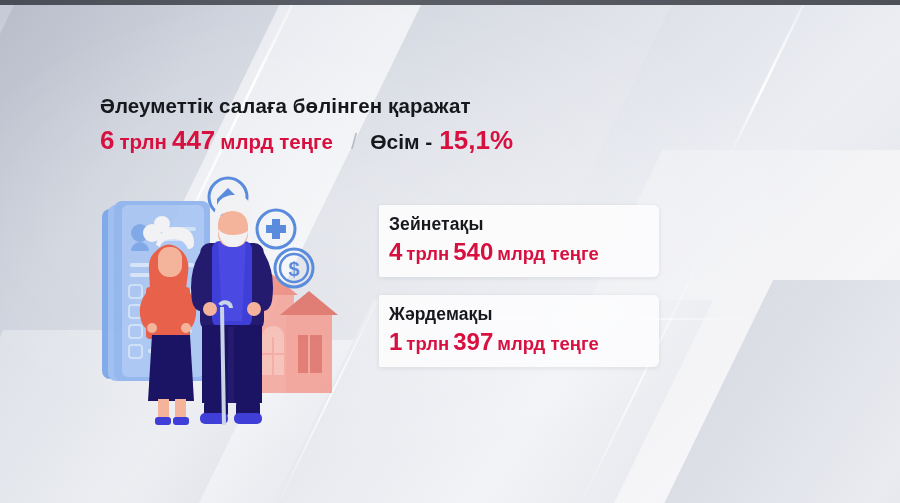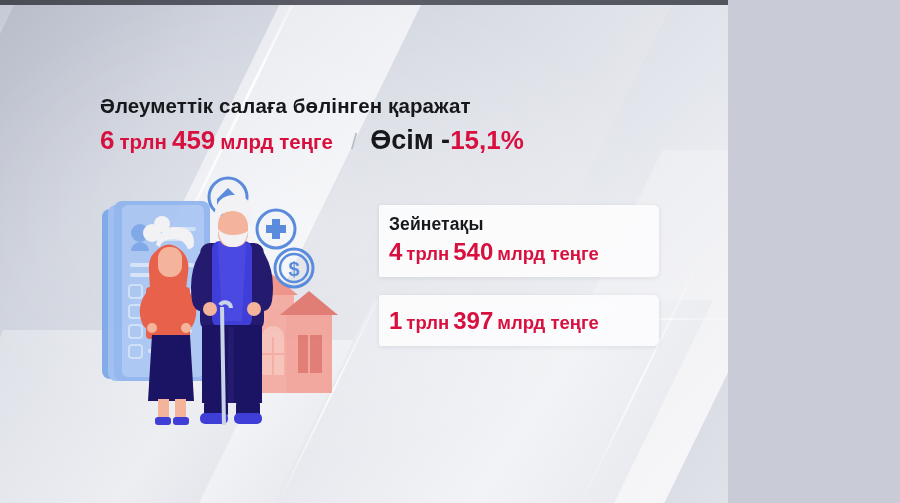--- a/index.html
+++ b/index.html
@@ -8,7 +8,7 @@
     font-family:"Liberation Sans", sans-serif;
     background:#c9ccd6;
   }
-  .stage { position:relative; width:728px; height:503px; overflow:hidden;
+  .stage { position:relative; width:900px; height:503px; overflow:hidden;
            background:linear-gradient(160deg,#c6cad6 0%,#d5d8e0 18%,#e6e8ee 45%,#eef0f4 70%,#e2e4ea 100%); }
 
   

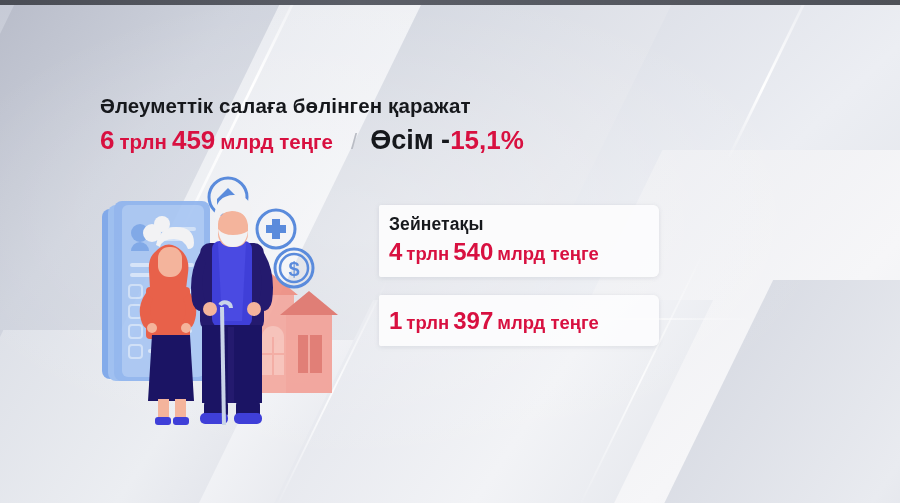--- a/index.html
+++ b/index.html
@@ -113,7 +113,7 @@
     <div class="hl-row">
       <span class="hl-big">6</span>
       <span class="hl-mid">трлн</span>
-      <span class="hl-big">459</span>
+      <span class="hl-big">447</span>
       <span class="hl-mid">млрд теңге</span>
       <span class="hl-sep">/</span>
       <span class="hl-dark">Өсім -</span>

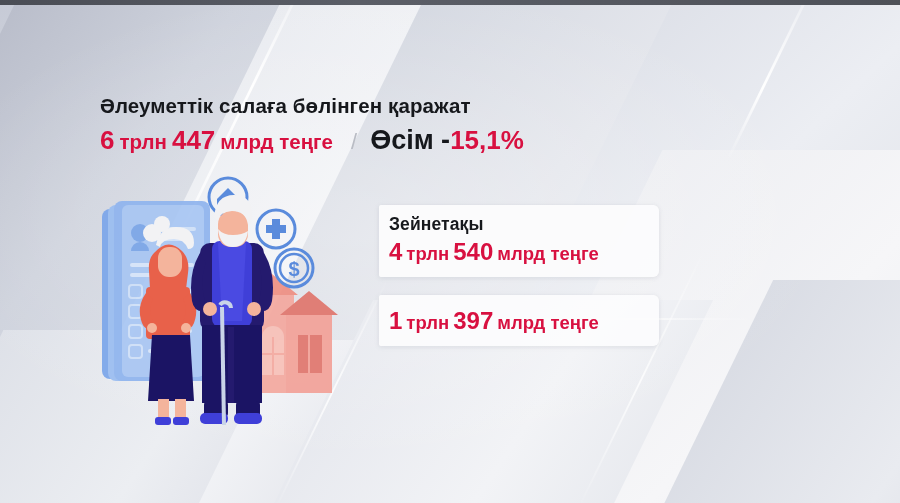--- a/index.html
+++ b/index.html
@@ -66,7 +66,7 @@
   .hl-big { font-size:26px; font-weight:bold; color:#d81040; letter-spacing:0; }
   .hl-mid { font-size:20.5px; font-weight:bold; color:#d81040; margin:0 5px; }
   .hl-sep { font-size:22px; color:#b9bcc4; font-weight:400; margin:0 13px; }
-  .hl-dark { font-size:27px; font-weight:bold; color:#16181c; }
+  .hl-dark { font-size:21px; font-weight:bold; color:#16181c; }
   .hl-pct { font-size:26px; font-weight:bold; color:#d81040; }
 
   

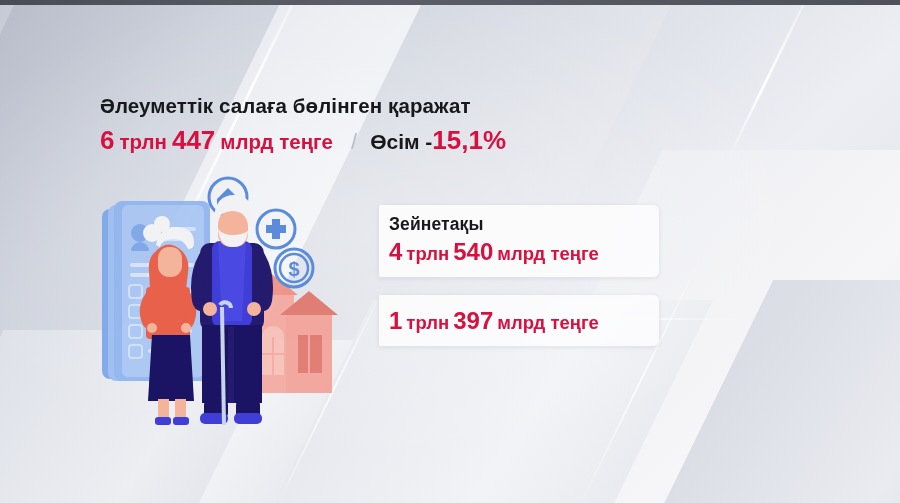--- a/index.html
+++ b/index.html
@@ -67,7 +67,7 @@
   .hl-mid { font-size:20.5px; font-weight:bold; color:#d81040; margin:0 5px; }
   .hl-sep { font-size:22px; color:#b9bcc4; font-weight:400; margin:0 13px; }
   .hl-dark { font-size:21px; font-weight:bold; color:#16181c; }
-  .hl-pct { font-size:26px; font-weight:bold; color:#d81040; }
+  .hl-pct { font-size:26px; font-weight:bold; color:#d81040; margin-left:7px; }
 
   
   .card { position:absolute; display:flex; align-items:center; z-index:20; }

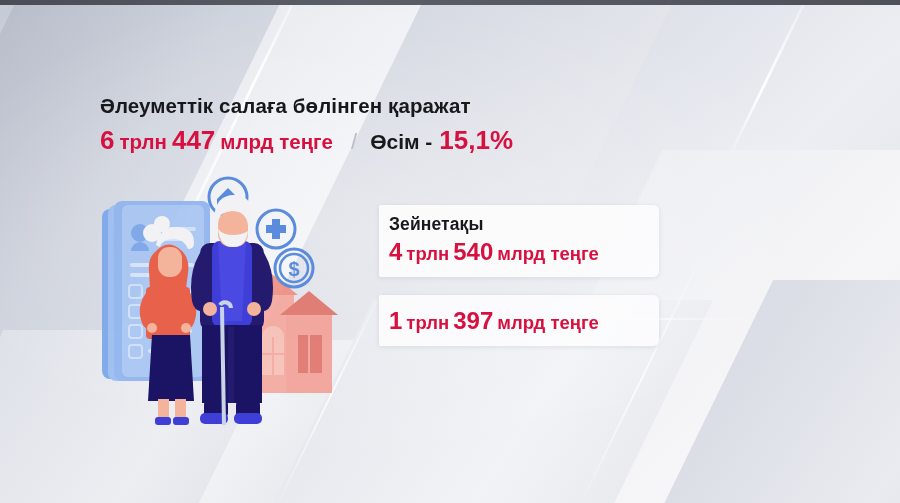--- a/index.html
+++ b/index.html
@@ -137,6 +137,7 @@
   <div class="card" id="card-2">
     <div class="card-bar"></div>
     <div class="card-box">
+      <div class="card-label">Жәрдемақы</div>
       <div class="card-value">
         <span class="cv-big">1</span>
         <span class="cv-mid">трлн</span>

